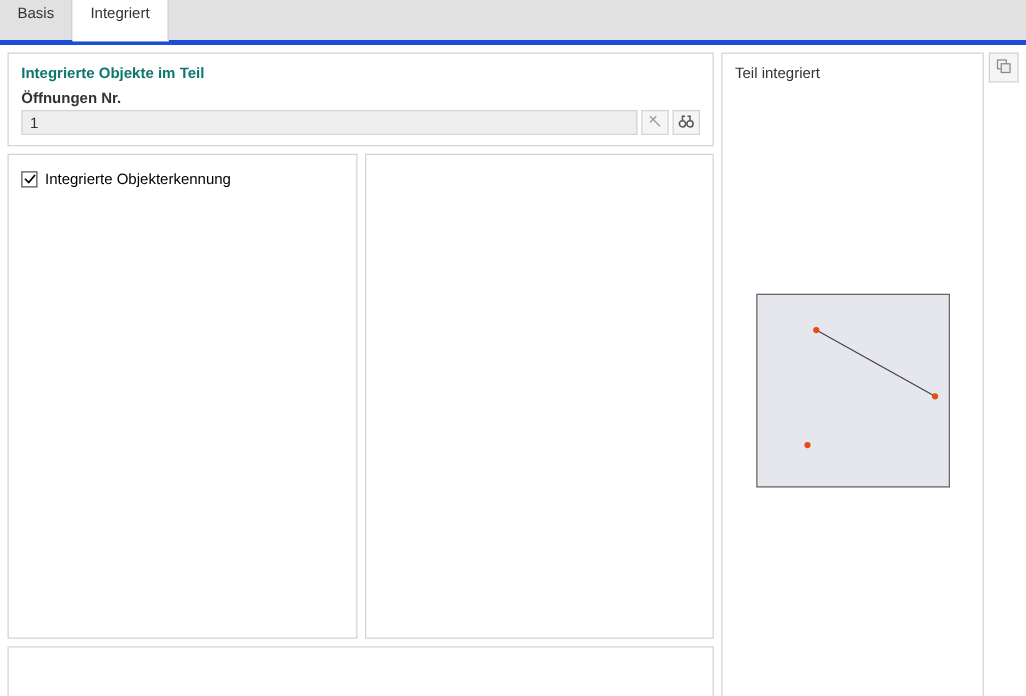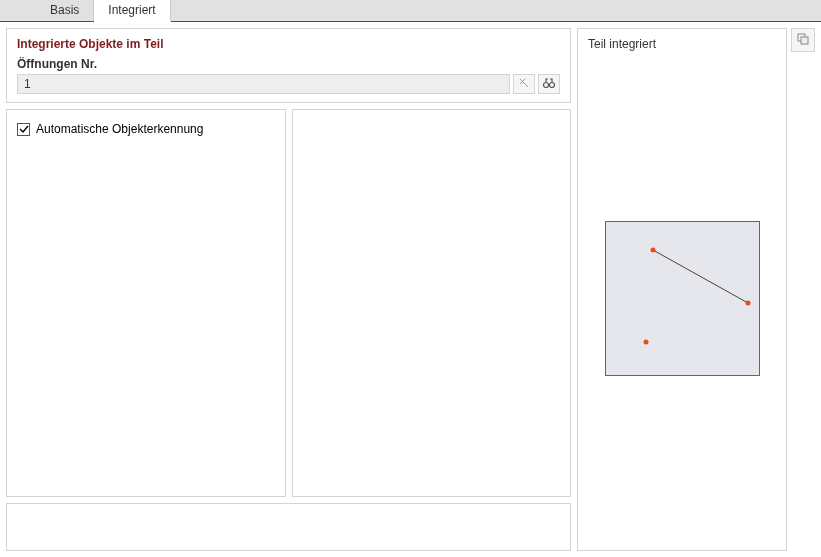--- a/index.html
+++ b/index.html
@@ -17,11 +17,10 @@
     }
     .top-bar {
       background: #e1e1e1;
-      height: 22px;
-      border-bottom: 1px solid #1d4ed8;
+      height: 36px;
+      border-bottom: 4px solid #1d4ed8;
       display: flex;
       align-items: stretch;
-      padding-left: 36px;
     }
     .tab {
       padding: 3px 14px 0 14px;

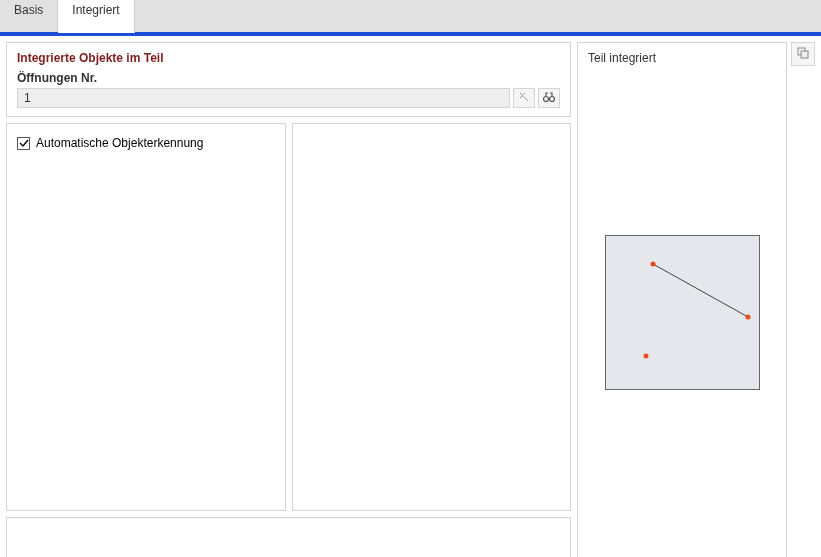--- a/index.html
+++ b/index.html
@@ -53,7 +53,7 @@
       padding: 8px 10px;
     }
     .panel-title {
-      color: #7f1d1d;
+      color: #0f766e;
       font-weight: 600;
       margin-bottom: 6px;
     }

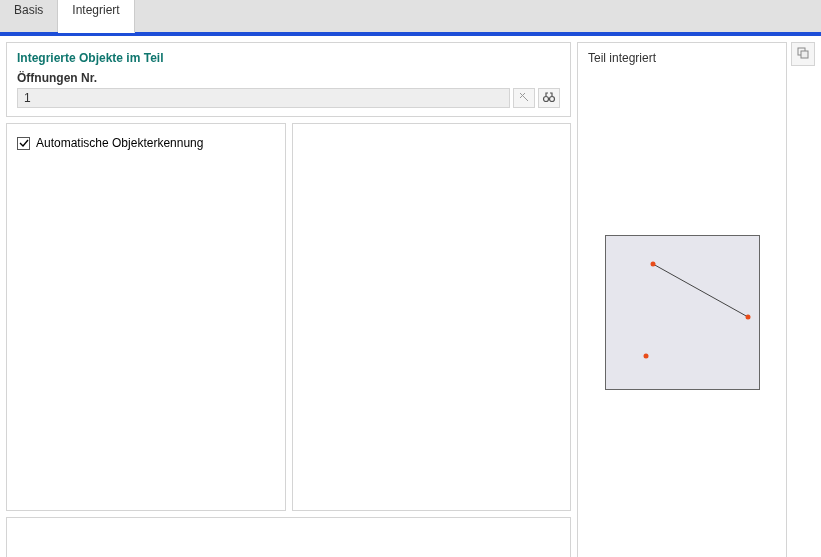--- a/index.html
+++ b/index.html
@@ -222,7 +222,7 @@
                 <path d="M1 5 L4 8 L9 2" stroke="#000" stroke-width="1.4" fill="none"></path>
               </svg>
           </div>
-          <span>Automatische Objekterkennung</span>
+          <span>Integrierte Objekterkennung</span>
         </div>
       </div>
       <div class="sub-panel"></div>

